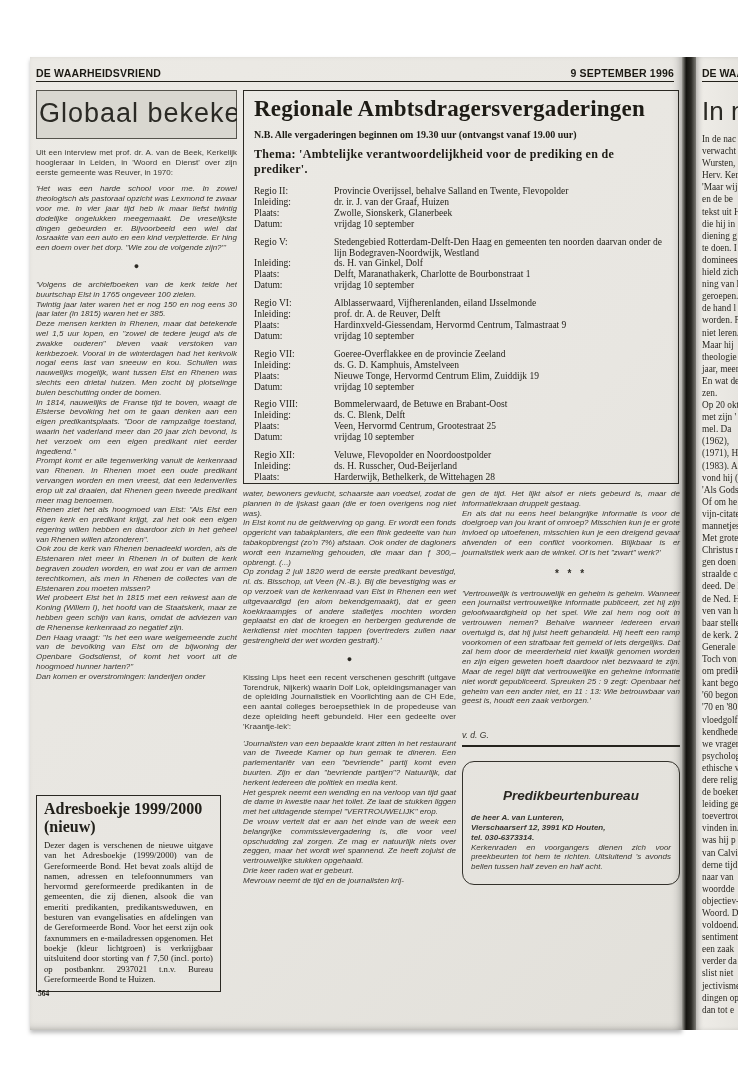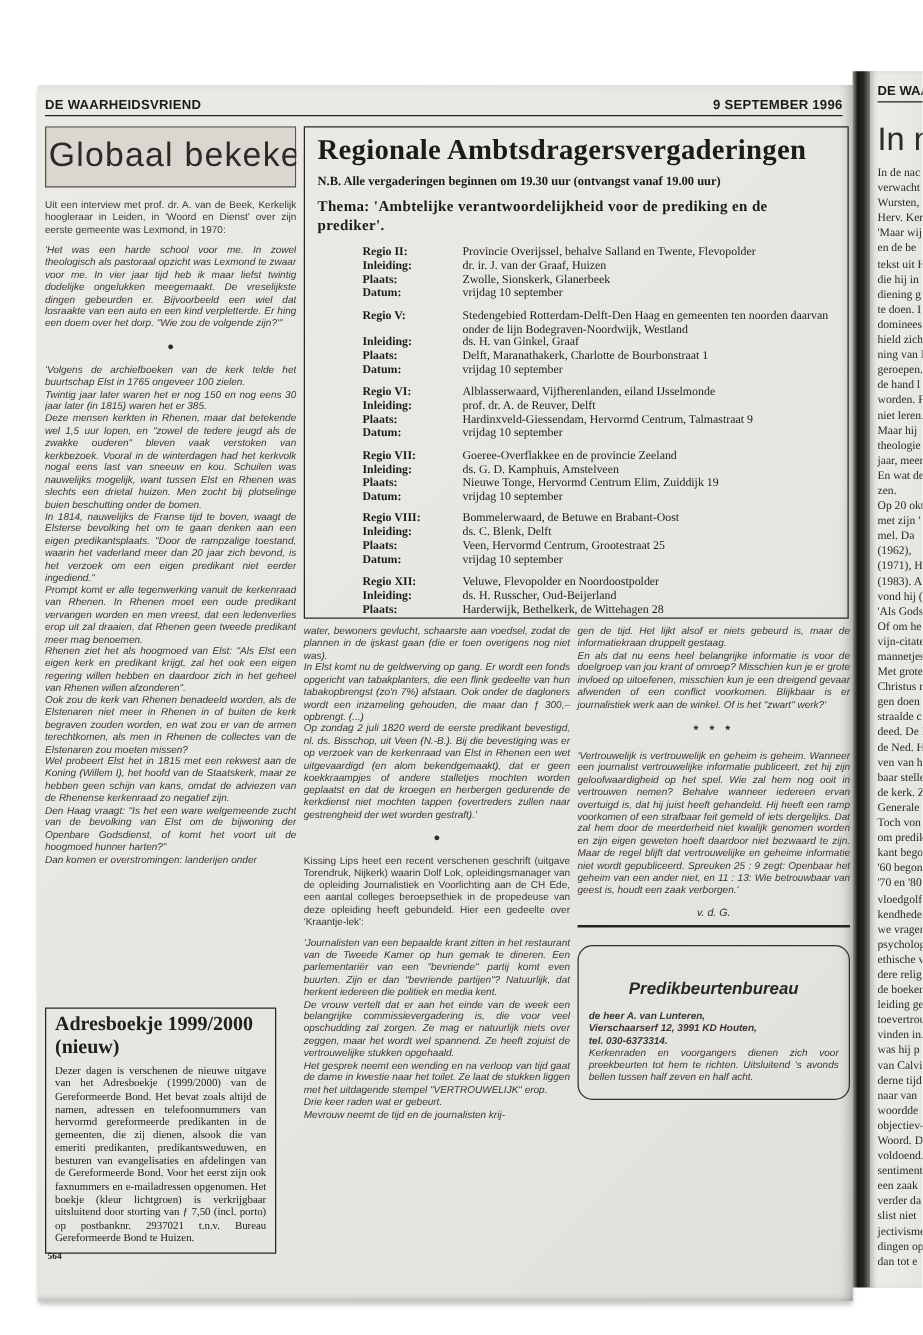--- a/index.html
+++ b/index.html
@@ -10,7 +10,7 @@
   .scan{position:absolute;left:0;top:0;width:738px;height:1068px;}
   
   .page-left{
-    position:absolute;left:30px;top:68px;width:652px;height:973px;
+    position:absolute;left:30px;top:57px;width:652px;height:973px;
     background:linear-gradient(135deg,#eceae5 0%,#e8e6e1 55%,#e2e0da 100%);
     box-shadow:inset -7px 0 10px -6px rgba(0,0,0,.35),
                inset 0 -6px 8px -6px rgba(0,0,0,.25),

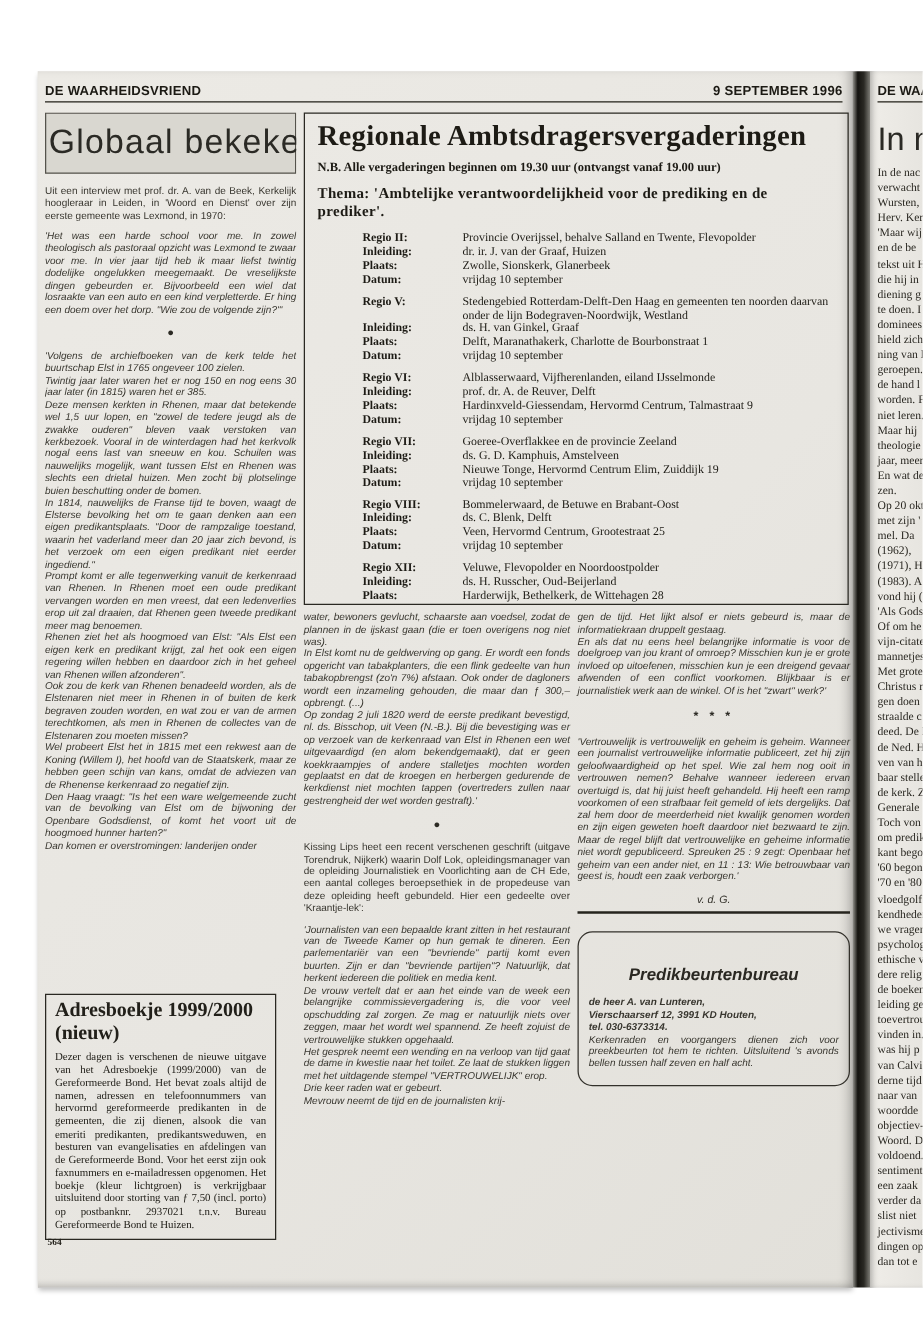--- a/index.html
+++ b/index.html
@@ -109,7 +109,7 @@
         <div class="gb-title">Globaal bekeken</div>
       </div>
       <div class="bodytext">
-        <p>Uit een interview met prof. dr. A. van de Beek, Kerkelijk hoogleraar in Leiden, in 'Woord en Dienst' over zijn eerste gemeente was Lexmond, in 1970:</p>
+        <p>Uit een interview met prof. dr. A. van de Beek, Kerkelijk hoogleraar in Leiden, in 'Woord en Dienst' over zijn eerste gemeente was Reuver, in 1970:</p>
         <p class="it gap">'Het was een harde school voor me. In zowel theologisch als pastoraal opzicht was Lexmond te zwaar voor me. In vier jaar tijd heb ik maar liefst twintig dodelijke ongelukken meegemaakt. De vreselijkste dingen gebeurden er. Bijvoorbeeld een wiel dat losraakte van een auto en een kind verpletterde. Er hing een doem over het dorp. "Wie zou de volgende zijn?"'</p>
         <div class="dot">●</div>
         <p class="it gap">'Volgens de archiefboeken van de kerk telde het buurtschap Elst in 1765 ongeveer 100 zielen.</p>

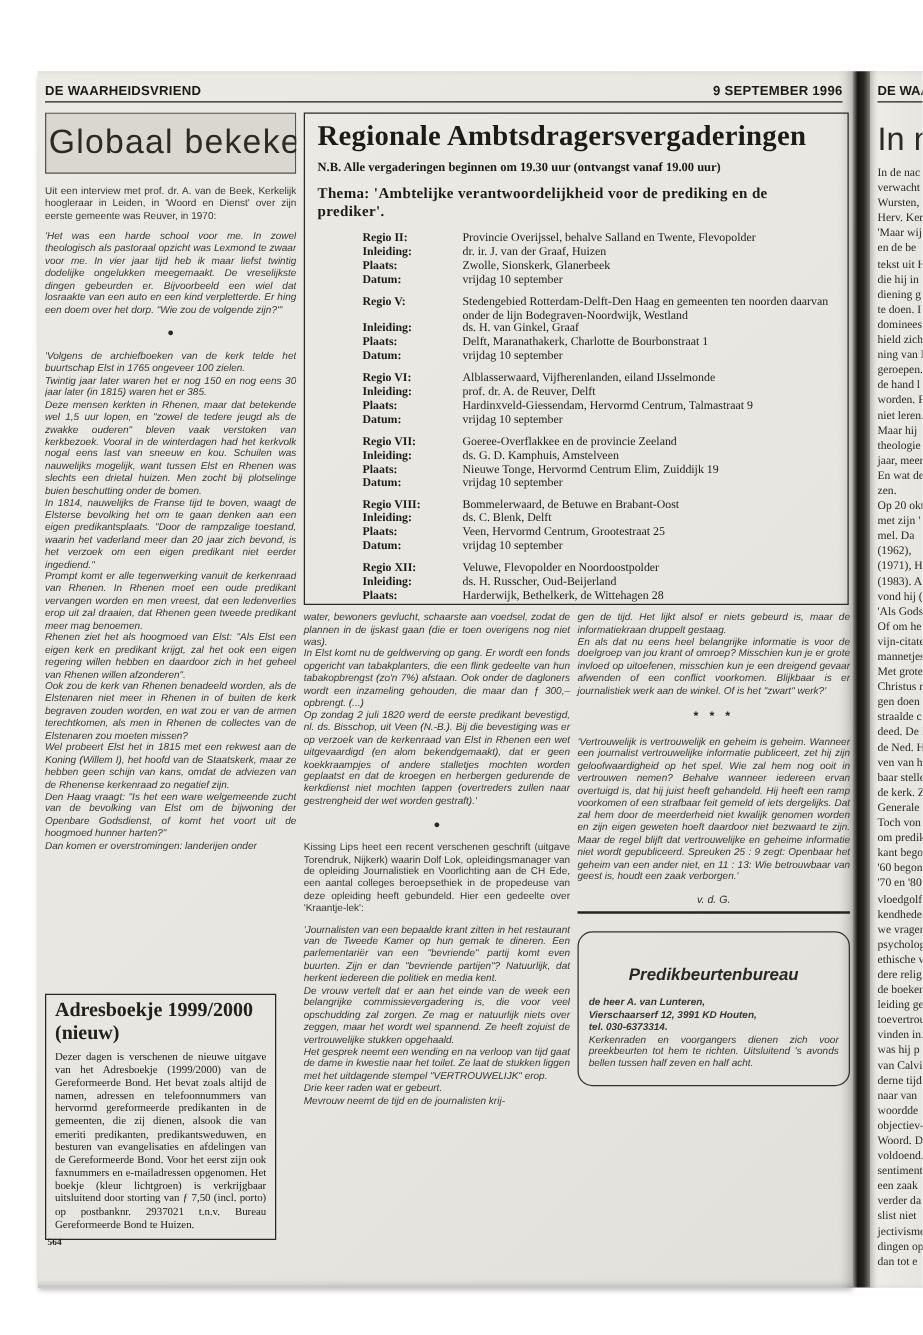--- a/index.html
+++ b/index.html
@@ -66,7 +66,7 @@
   .rbox-thema{font-size:12px;font-weight:bold;margin:0 0 9px;letter-spacing:.3px;}
   .region{margin-bottom:7px;}
   .rrow{display:flex;font-size:9.5px;line-height:10.9px;}
-  .rlabel{flex:0 0 80px;font-weight:bold;margin-left:36px;}
+  .rlabel{flex:0 0 80px;font-weight:normal;}
   .rvalue{flex:1;}
   
   .midcol{position:absolute;top:432px;width:213px;}

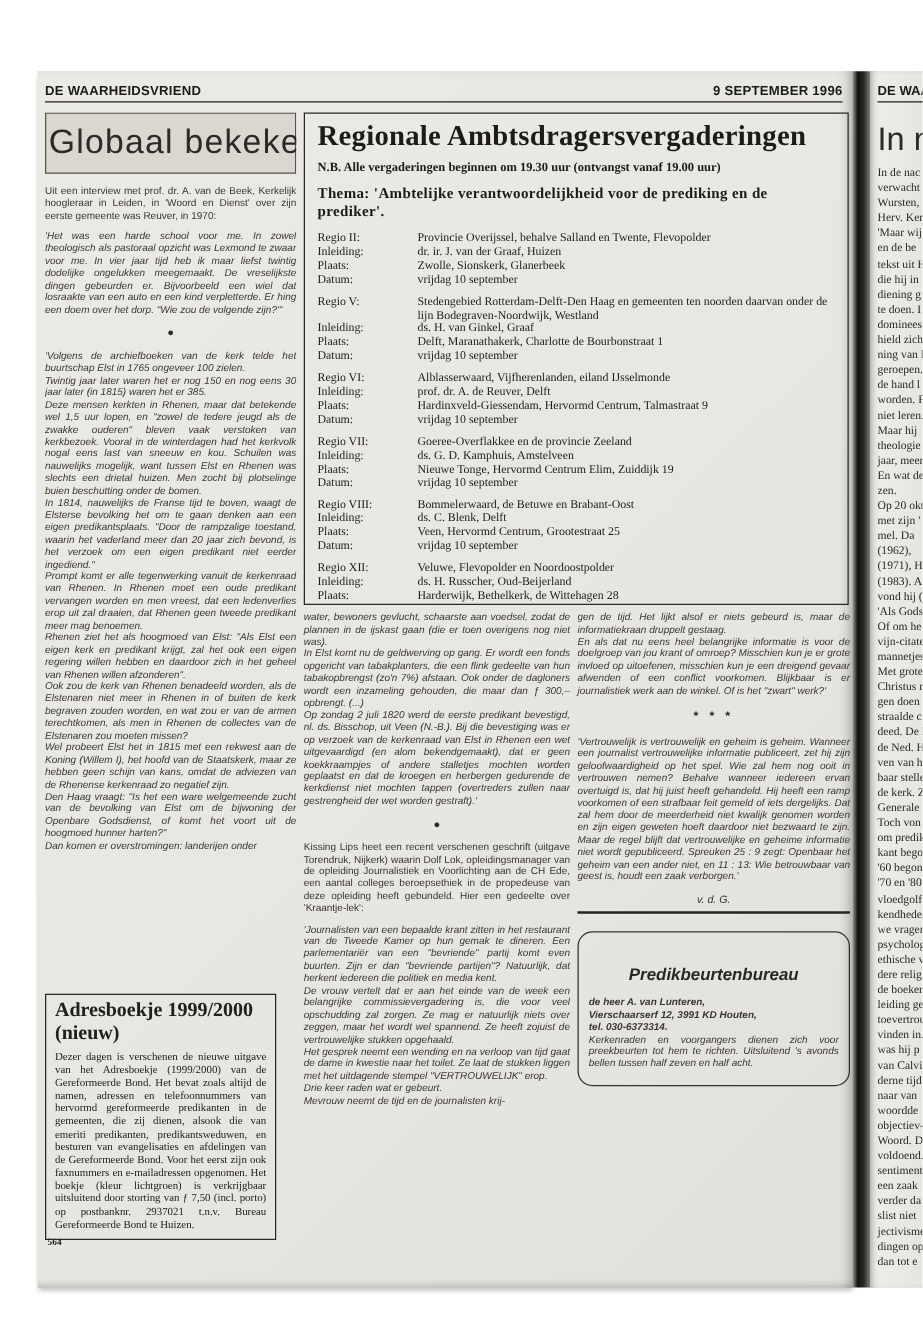--- a/index.html
+++ b/index.html
@@ -161,7 +161,7 @@
           </div>
         <div class="rrow">
             <span class="rlabel">Inleiding:</span>
-            <span class="rvalue">ds. H. van Ginkel, Graaf</span>
+            <span class="rvalue">ds. H. van Ginkel, Dolf</span>
           </div>
         <div class="rrow">
             <span class="rlabel">Plaats:</span>

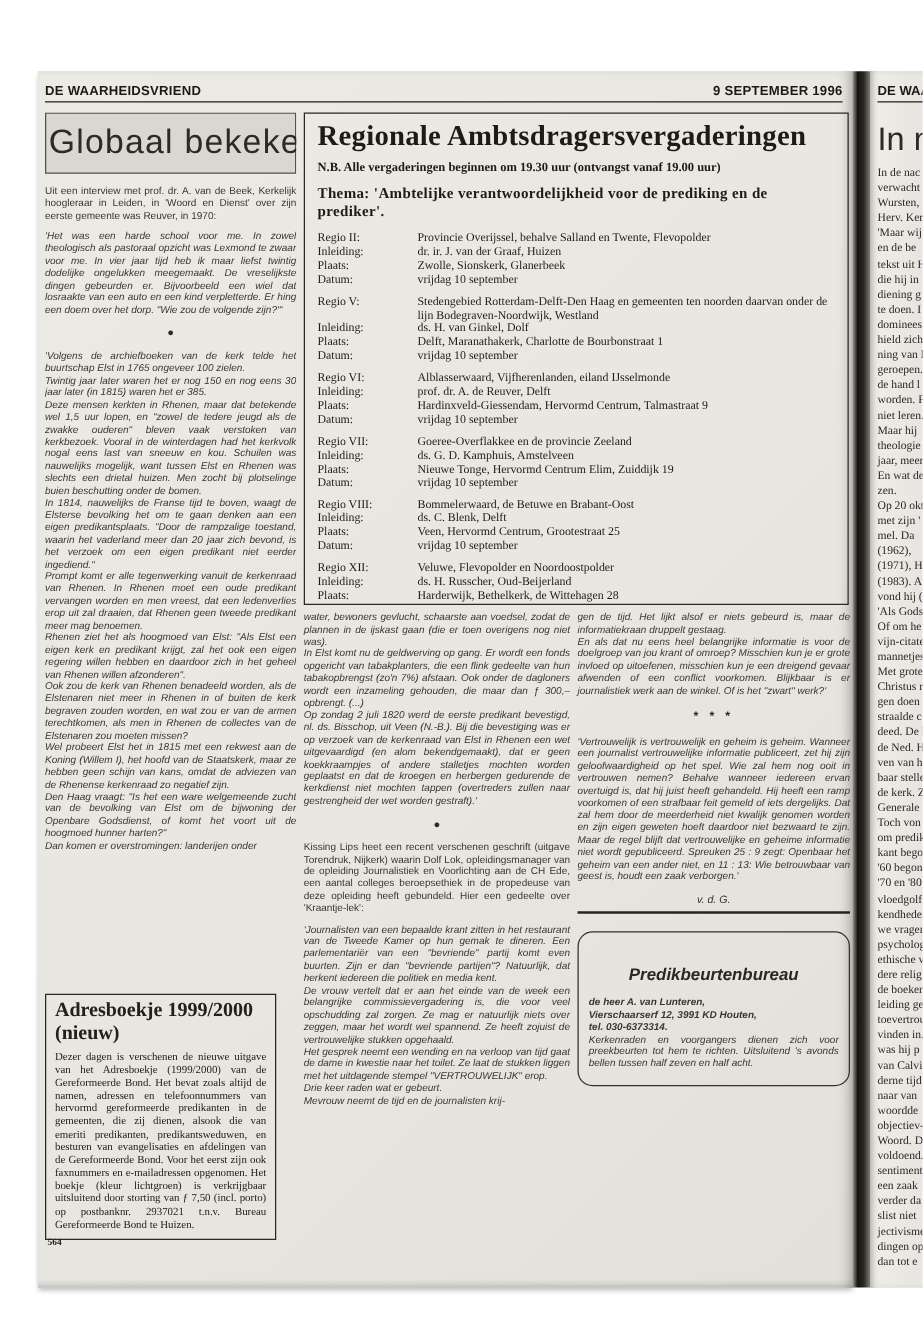--- a/index.html
+++ b/index.html
@@ -72,7 +72,7 @@
   .midcol{position:absolute;top:432px;width:213px;}
   .midcolA{left:213px;}
   .midcolB{left:432px;width:218px;}
-  .sig{font-size:8.5px;font-style:italic;text-align:center;margin-top:8px;color:#33312a;}
+  .sig{font-size:8.5px;font-style:italic;text-align:left;margin-top:24px;color:#33312a;}
   .endrule{border:none;border-top:2px solid #26241e;margin:5px 0 0;}
   
   .predik-box{

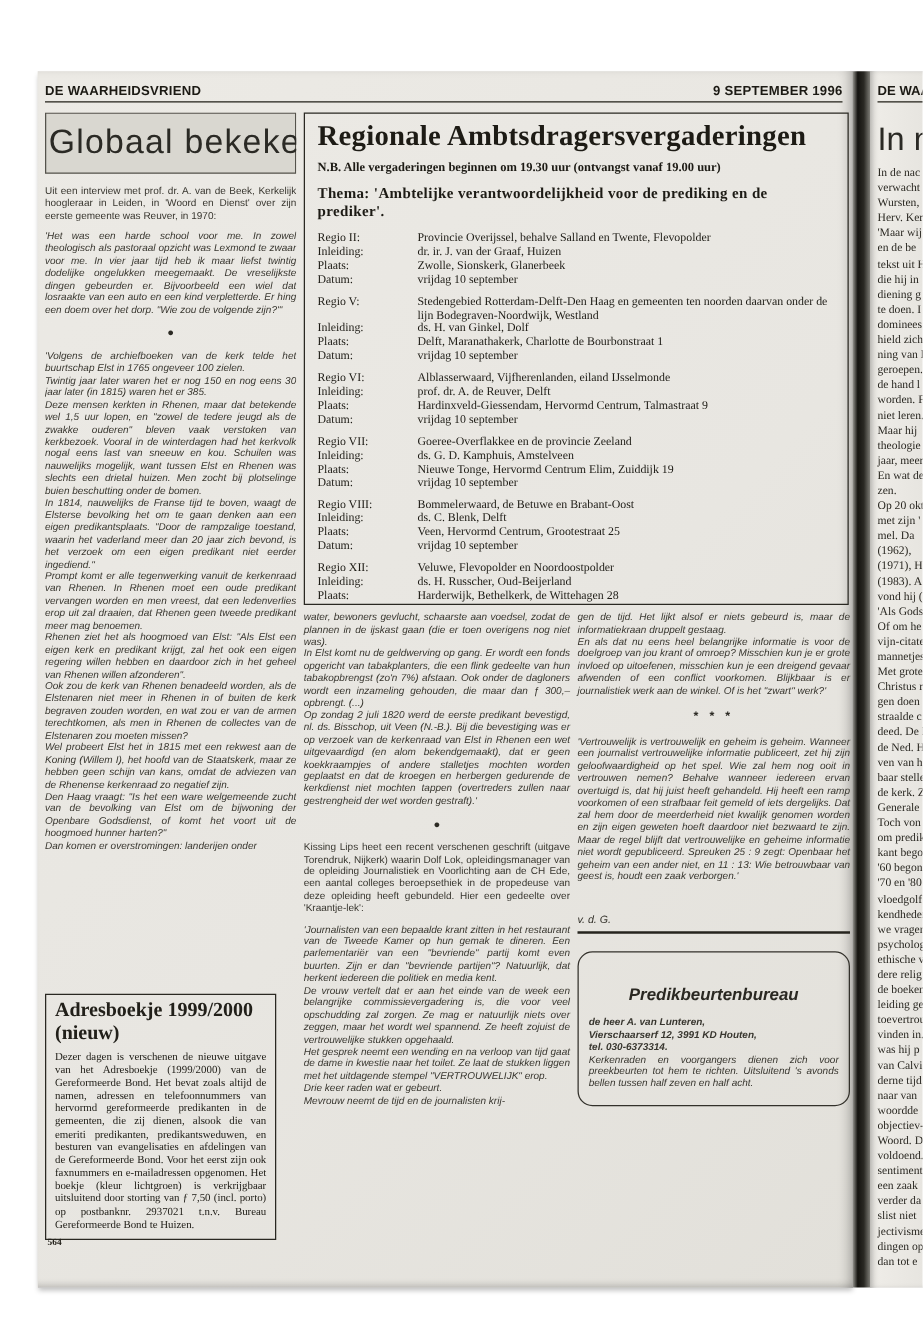--- a/index.html
+++ b/index.html
@@ -253,8 +253,8 @@
       <div class="dot">●</div>
       <p>Kissing Lips heet een recent verschenen geschrift (uitgave Torendruk, Nijkerk) waarin Dolf Lok, opleidingsmanager van de opleiding Journalistiek en Voorlichting aan de CH Ede, een aantal colleges beroepsethiek in de propedeuse van deze opleiding heeft gebundeld. Hier een gedeelte over 'Kraantje-lek':</p>
       <p class="it gap">'Journalisten van een bepaalde krant zitten in het restaurant van de Tweede Kamer op hun gemak te dineren. Een parlementariër van een "bevriende" partij komt even buurten. Zijn er dan "bevriende partijen"? Natuurlijk, dat herkent iedereen die politiek en media kent.</p>
+      <p class="it">Het gesprek neemt een wending en na verloop van tijd gaat de dame in kwestie naar het toilet. Ze laat de stukken liggen met het uitdagende stempel "VERTROUWELIJK" erop.</p>
       <p class="it">De vrouw vertelt dat er aan het einde van de week een belangrijke commissievergadering is, die voor veel opschudding zal zorgen. Ze mag er natuurlijk niets over zeggen, maar het wordt wel spannend. Ze heeft zojuist de vertrouwelijke stukken opgehaald.</p>
-      <p class="it">Het gesprek neemt een wending en na verloop van tijd gaat de dame in kwestie naar het toilet. Ze laat de stukken liggen met het uitdagende stempel "VERTROUWELIJK" erop.</p>
       <p class="it">Drie keer raden wat er gebeurt.</p>
       <p class="it">Mevrouw neemt de tijd en de journalisten krij-</p>
     </div>

